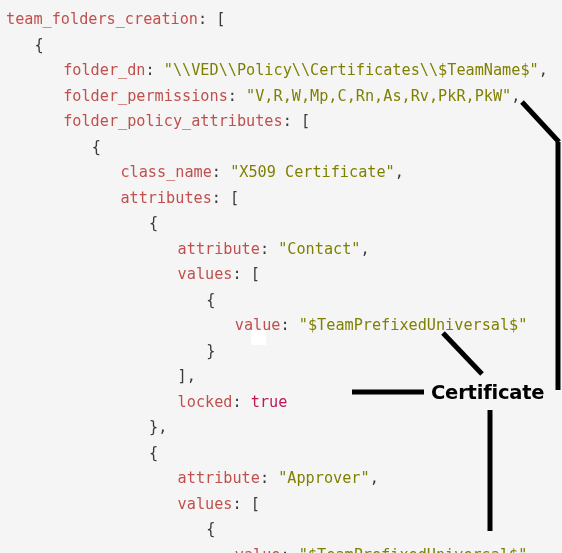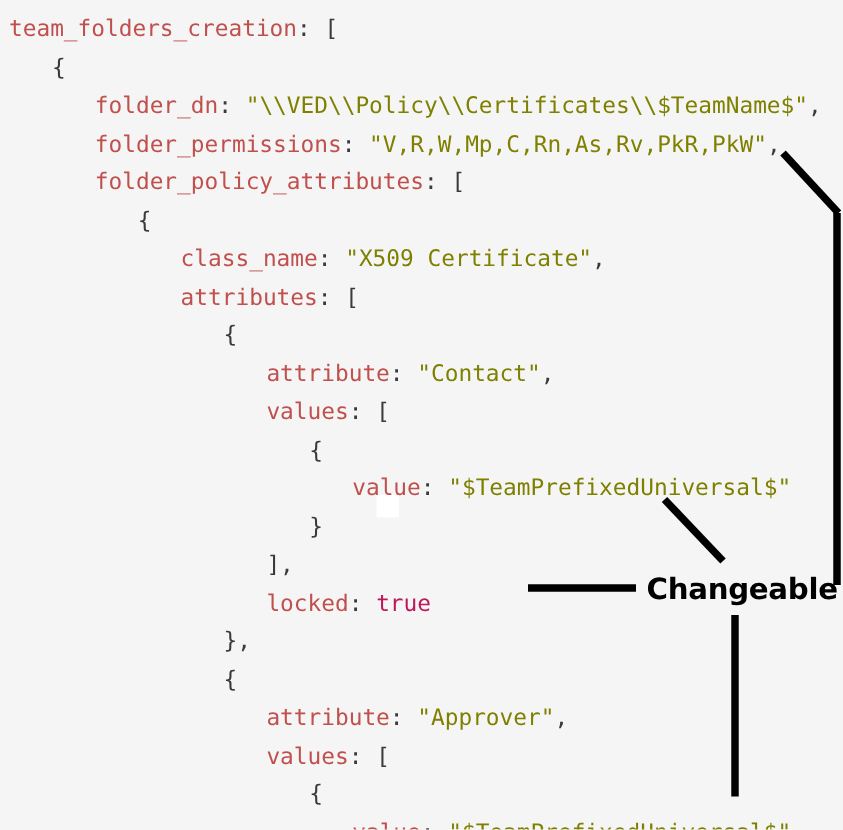--- a/index.html
+++ b/index.html
@@ -61,7 +61,7 @@
     </div>
 
   <div id="labels">
-      <div class="anno-label" style="left: 431px; top: 381px;">Changeable</div>
+      <div class="anno-label" style="left: 431px; top: 381px;">Certificate</div>
     </div>
 
 </div>

